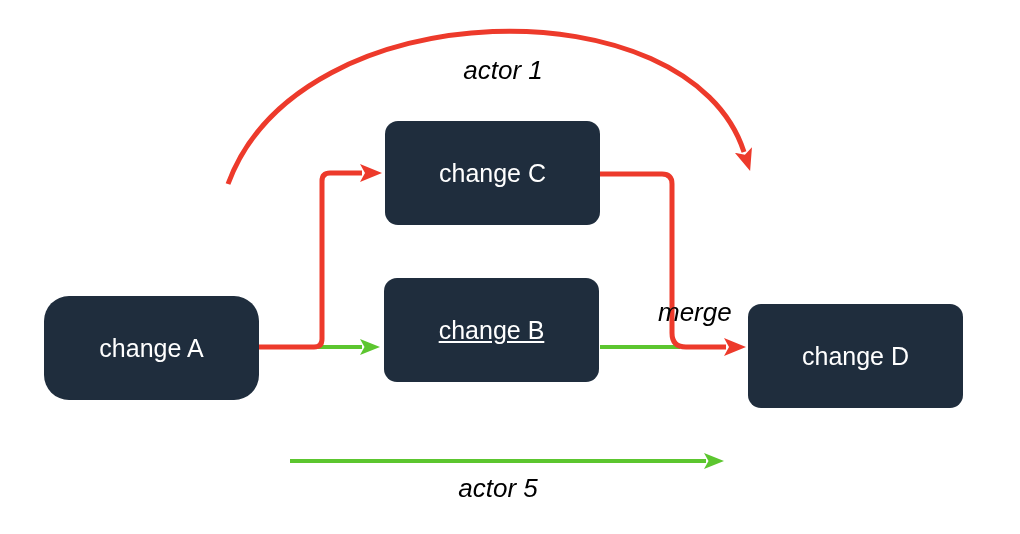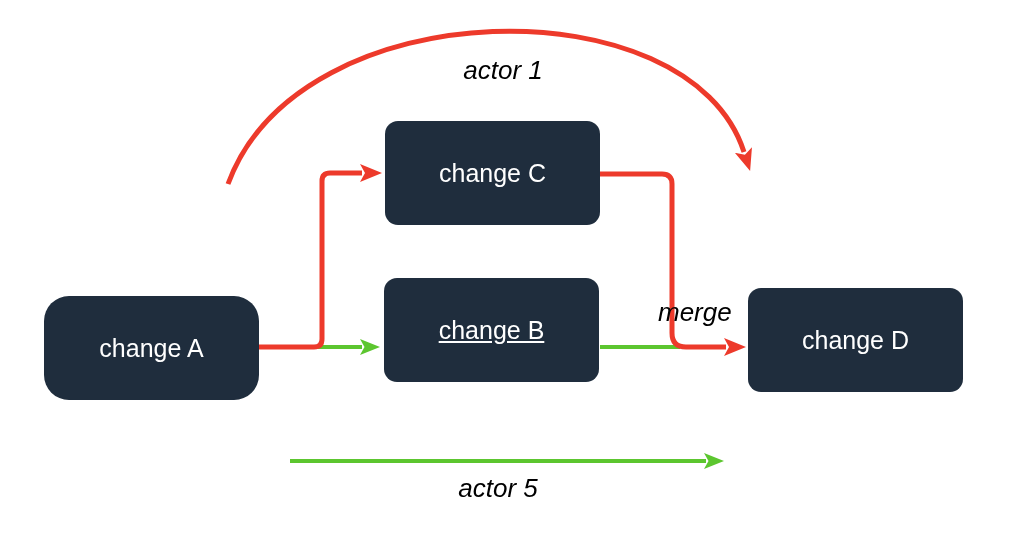--- a/index.html
+++ b/index.html
@@ -38,7 +38,7 @@
   #node-change-a { left: 44px;  top: 296px; border-radius: 25px; }
   #node-change-c { left: 385px; top: 121px; }
   #node-change-b { left: 384px; top: 278px; text-decoration: underline; }
-  #node-change-d { left: 748px; top: 288px; text-align: center; }
+  #node-change-d { left: 748px; top: 304px; text-align: center; }
   .edge-label {
     position: absolute;
     color: #000000;

